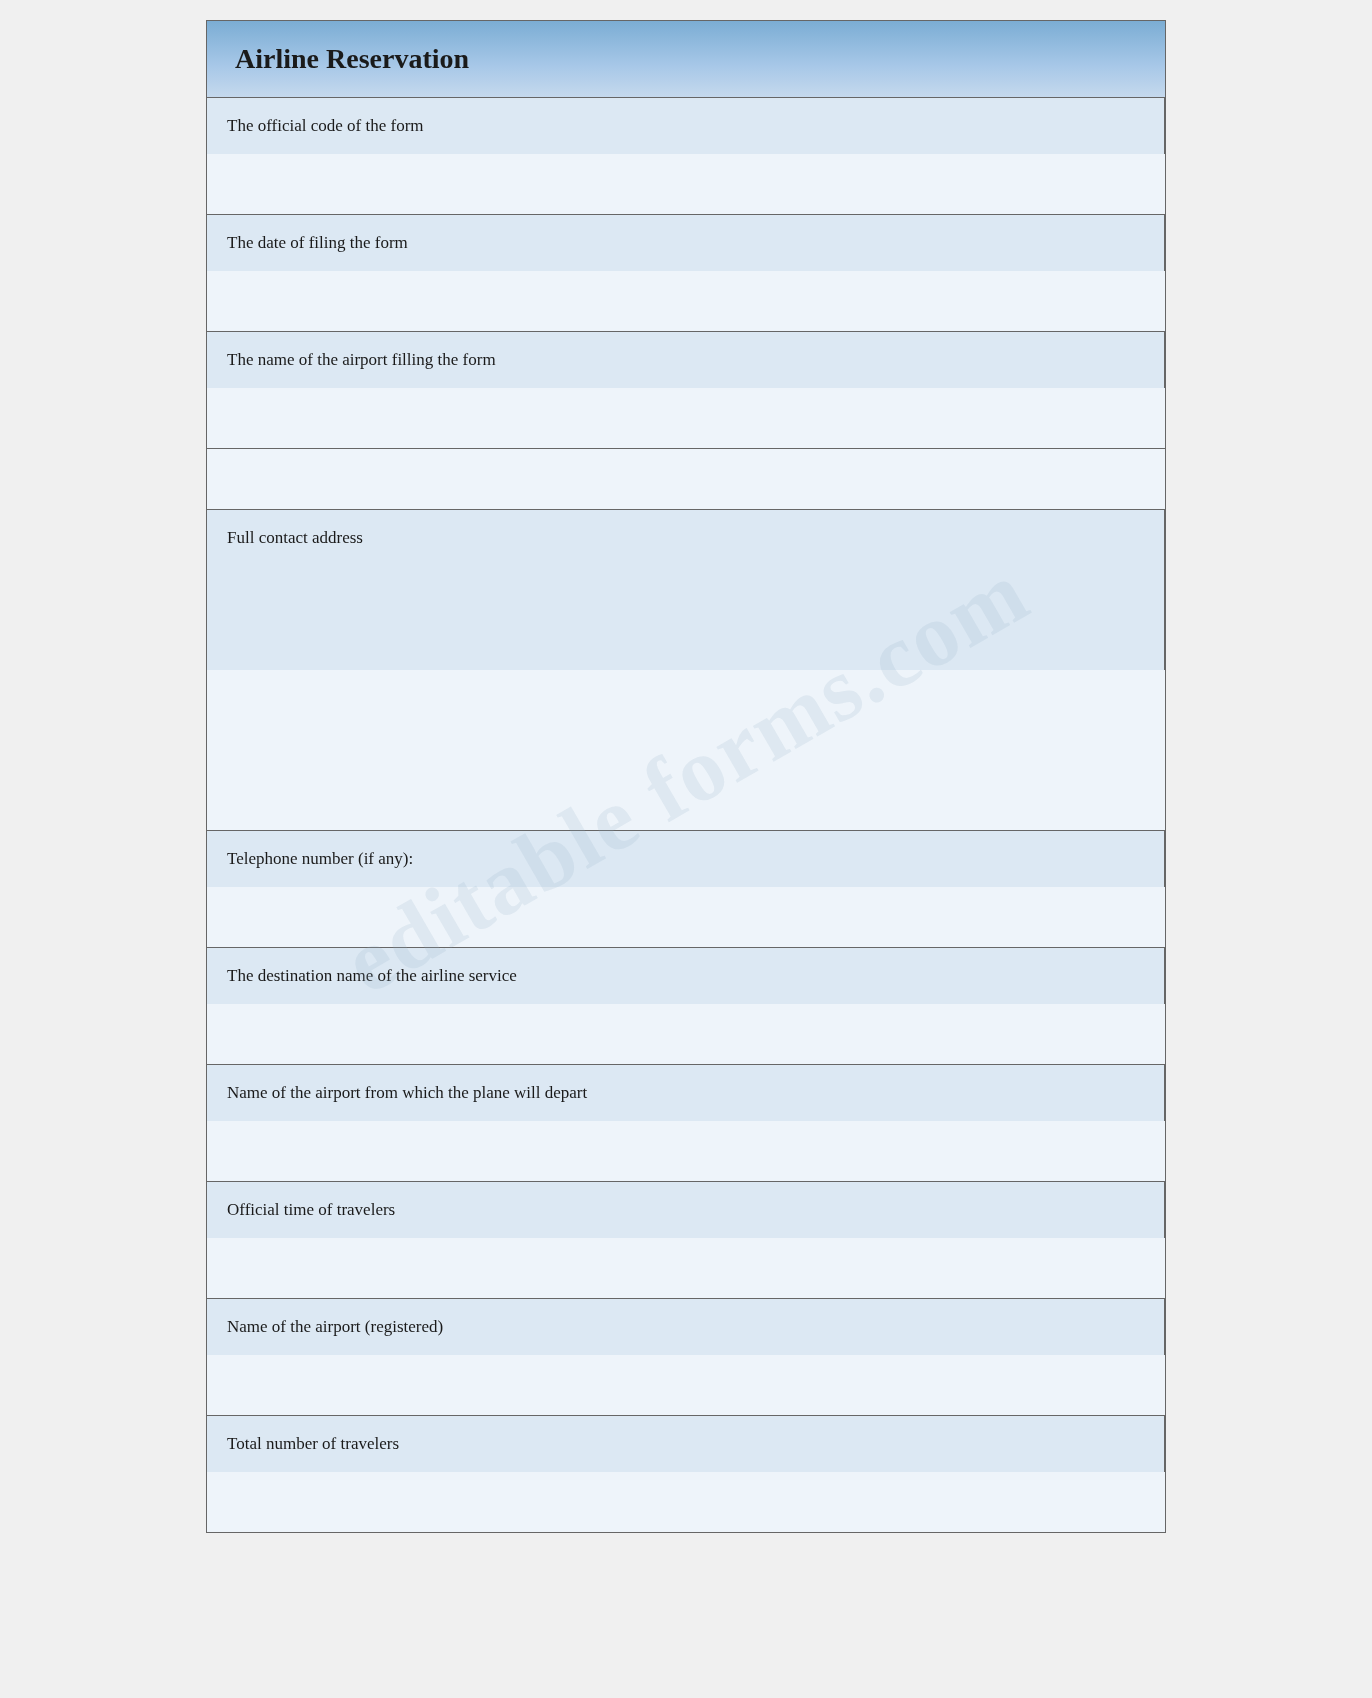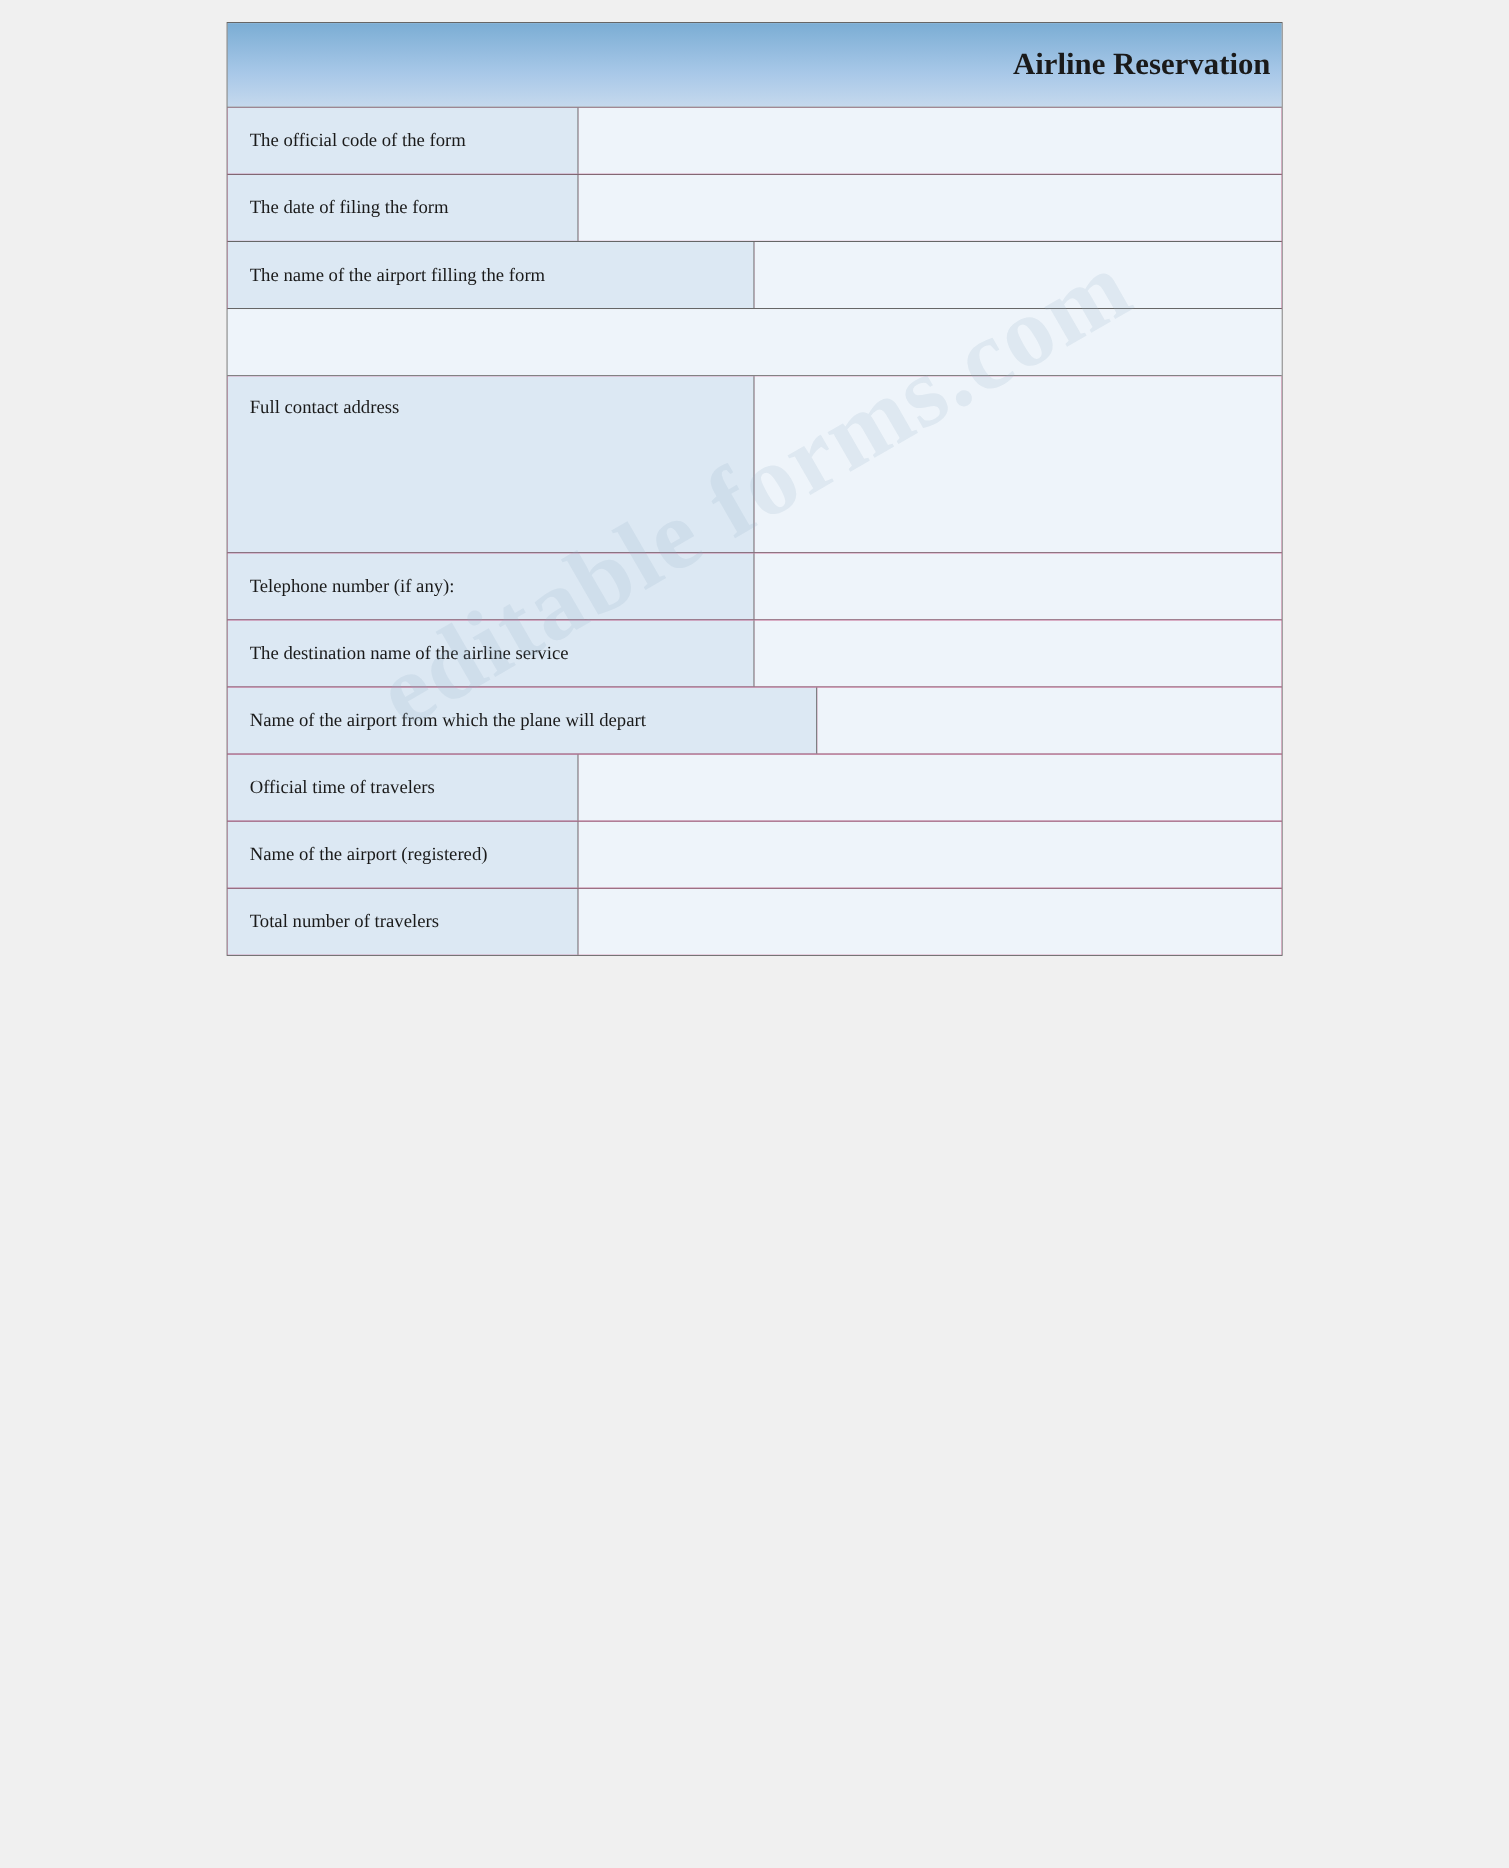--- a/index.html
+++ b/index.html
@@ -26,8 +26,8 @@
 
     .form-header {
       background: linear-gradient(180deg, #7badd4 0%, #a8c8e8 60%, #c5d9ed 100%);
-      text-align: right;
-      padding: 22px 10px;
+      text-align: left;
+      padding: 22px 28px;
       border-bottom: 1.5px solid #666;
     }
 

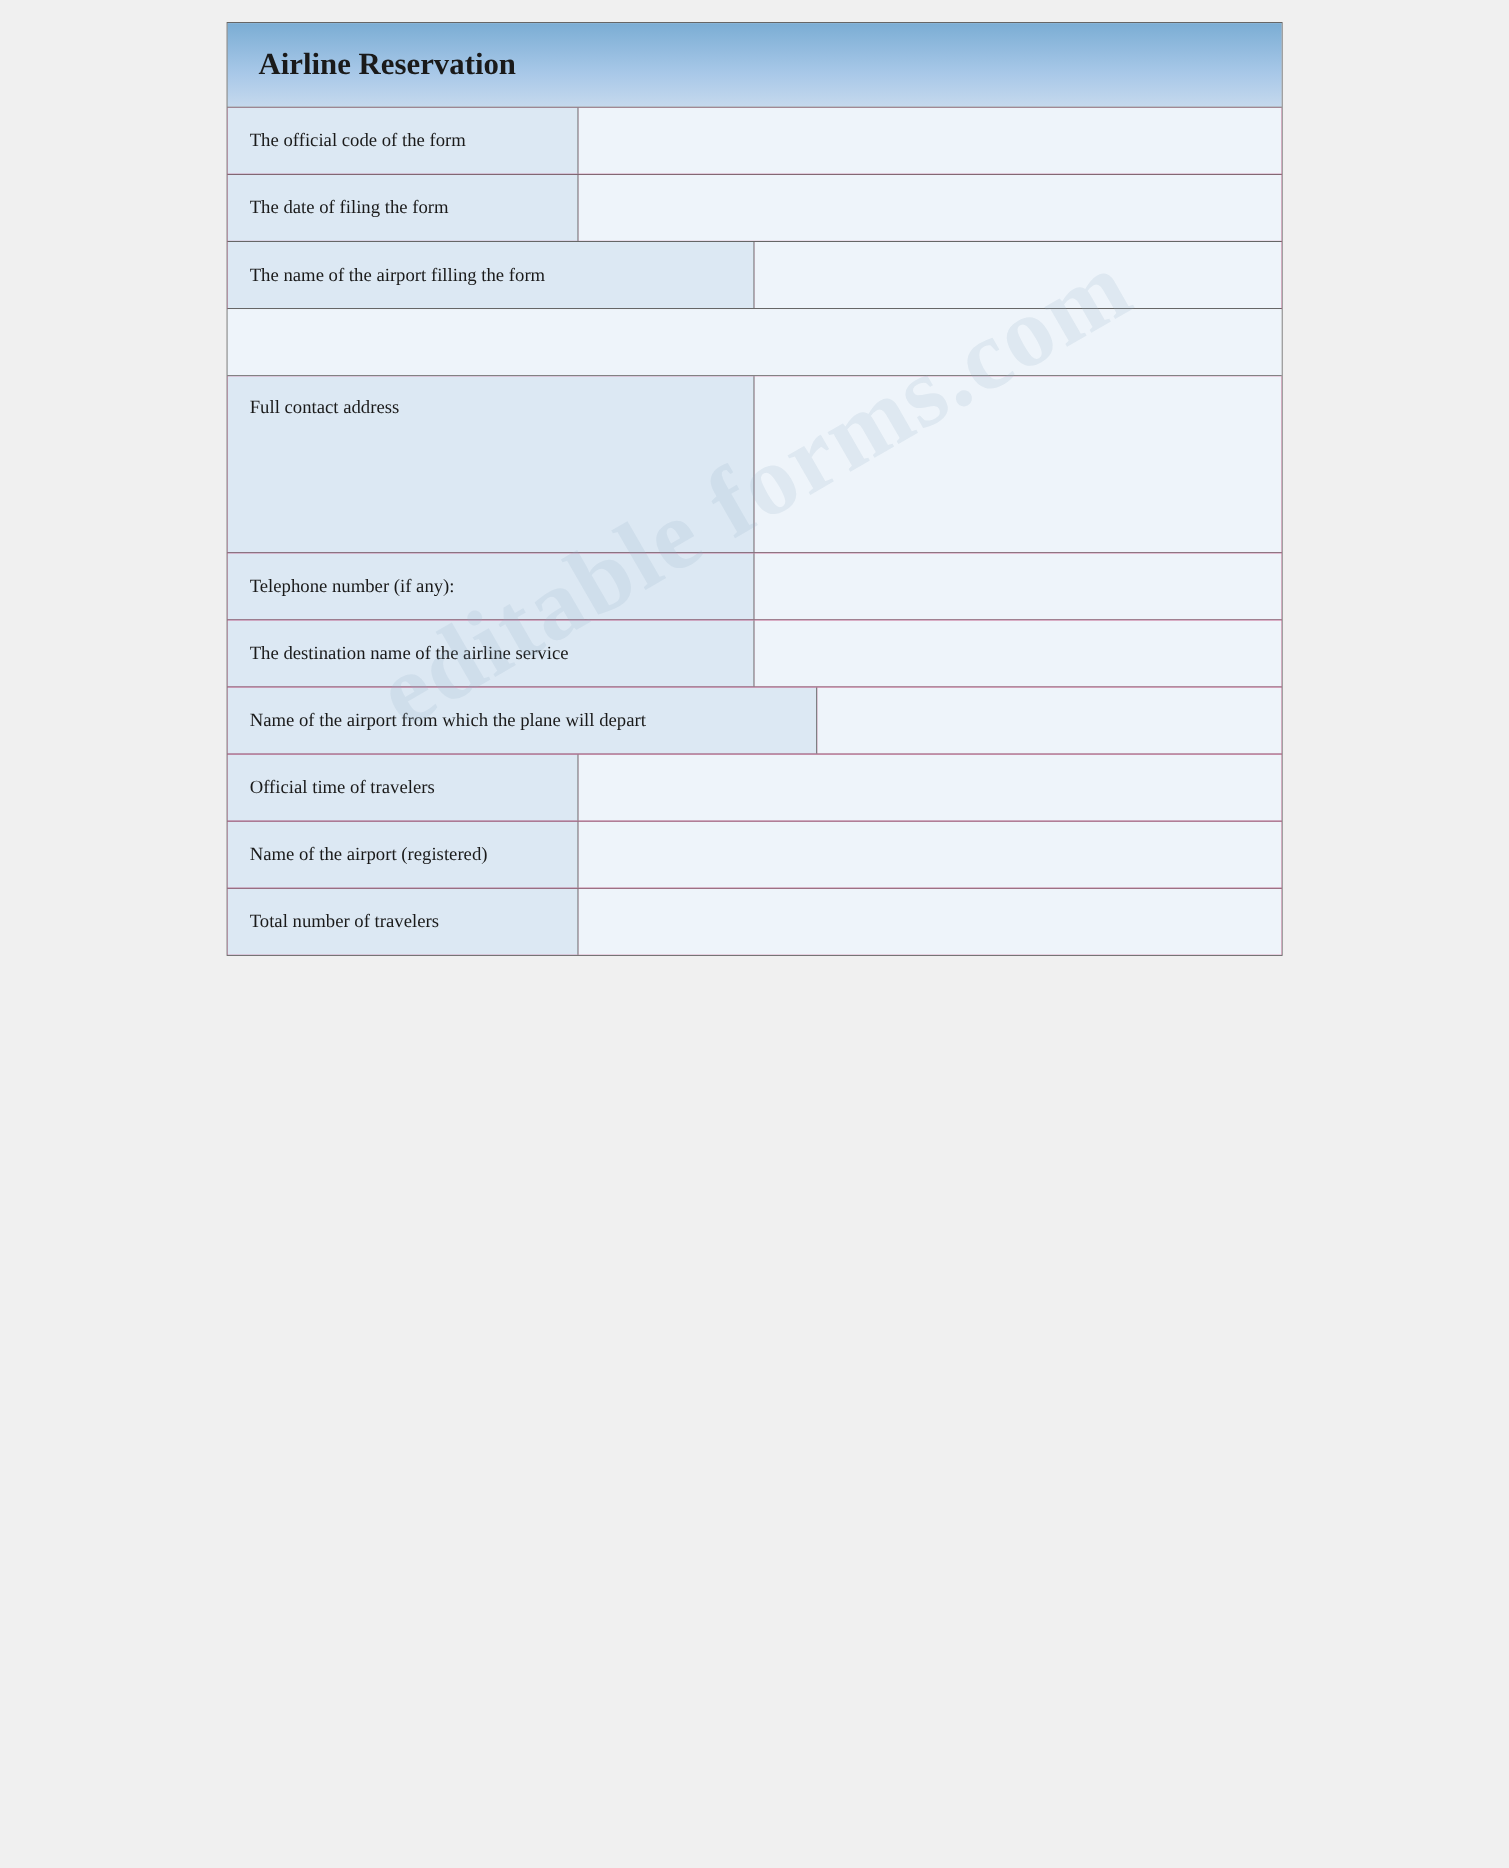--- a/index.html
+++ b/index.html
@@ -41,7 +41,8 @@
     .form-row {
       display: flex;
       border-bottom: 1.5px solid #666;
-      background: #be185d;
+      background: #4c1d95;
+      flex-direction: column;
     }
 
     .form-row:last-child {

